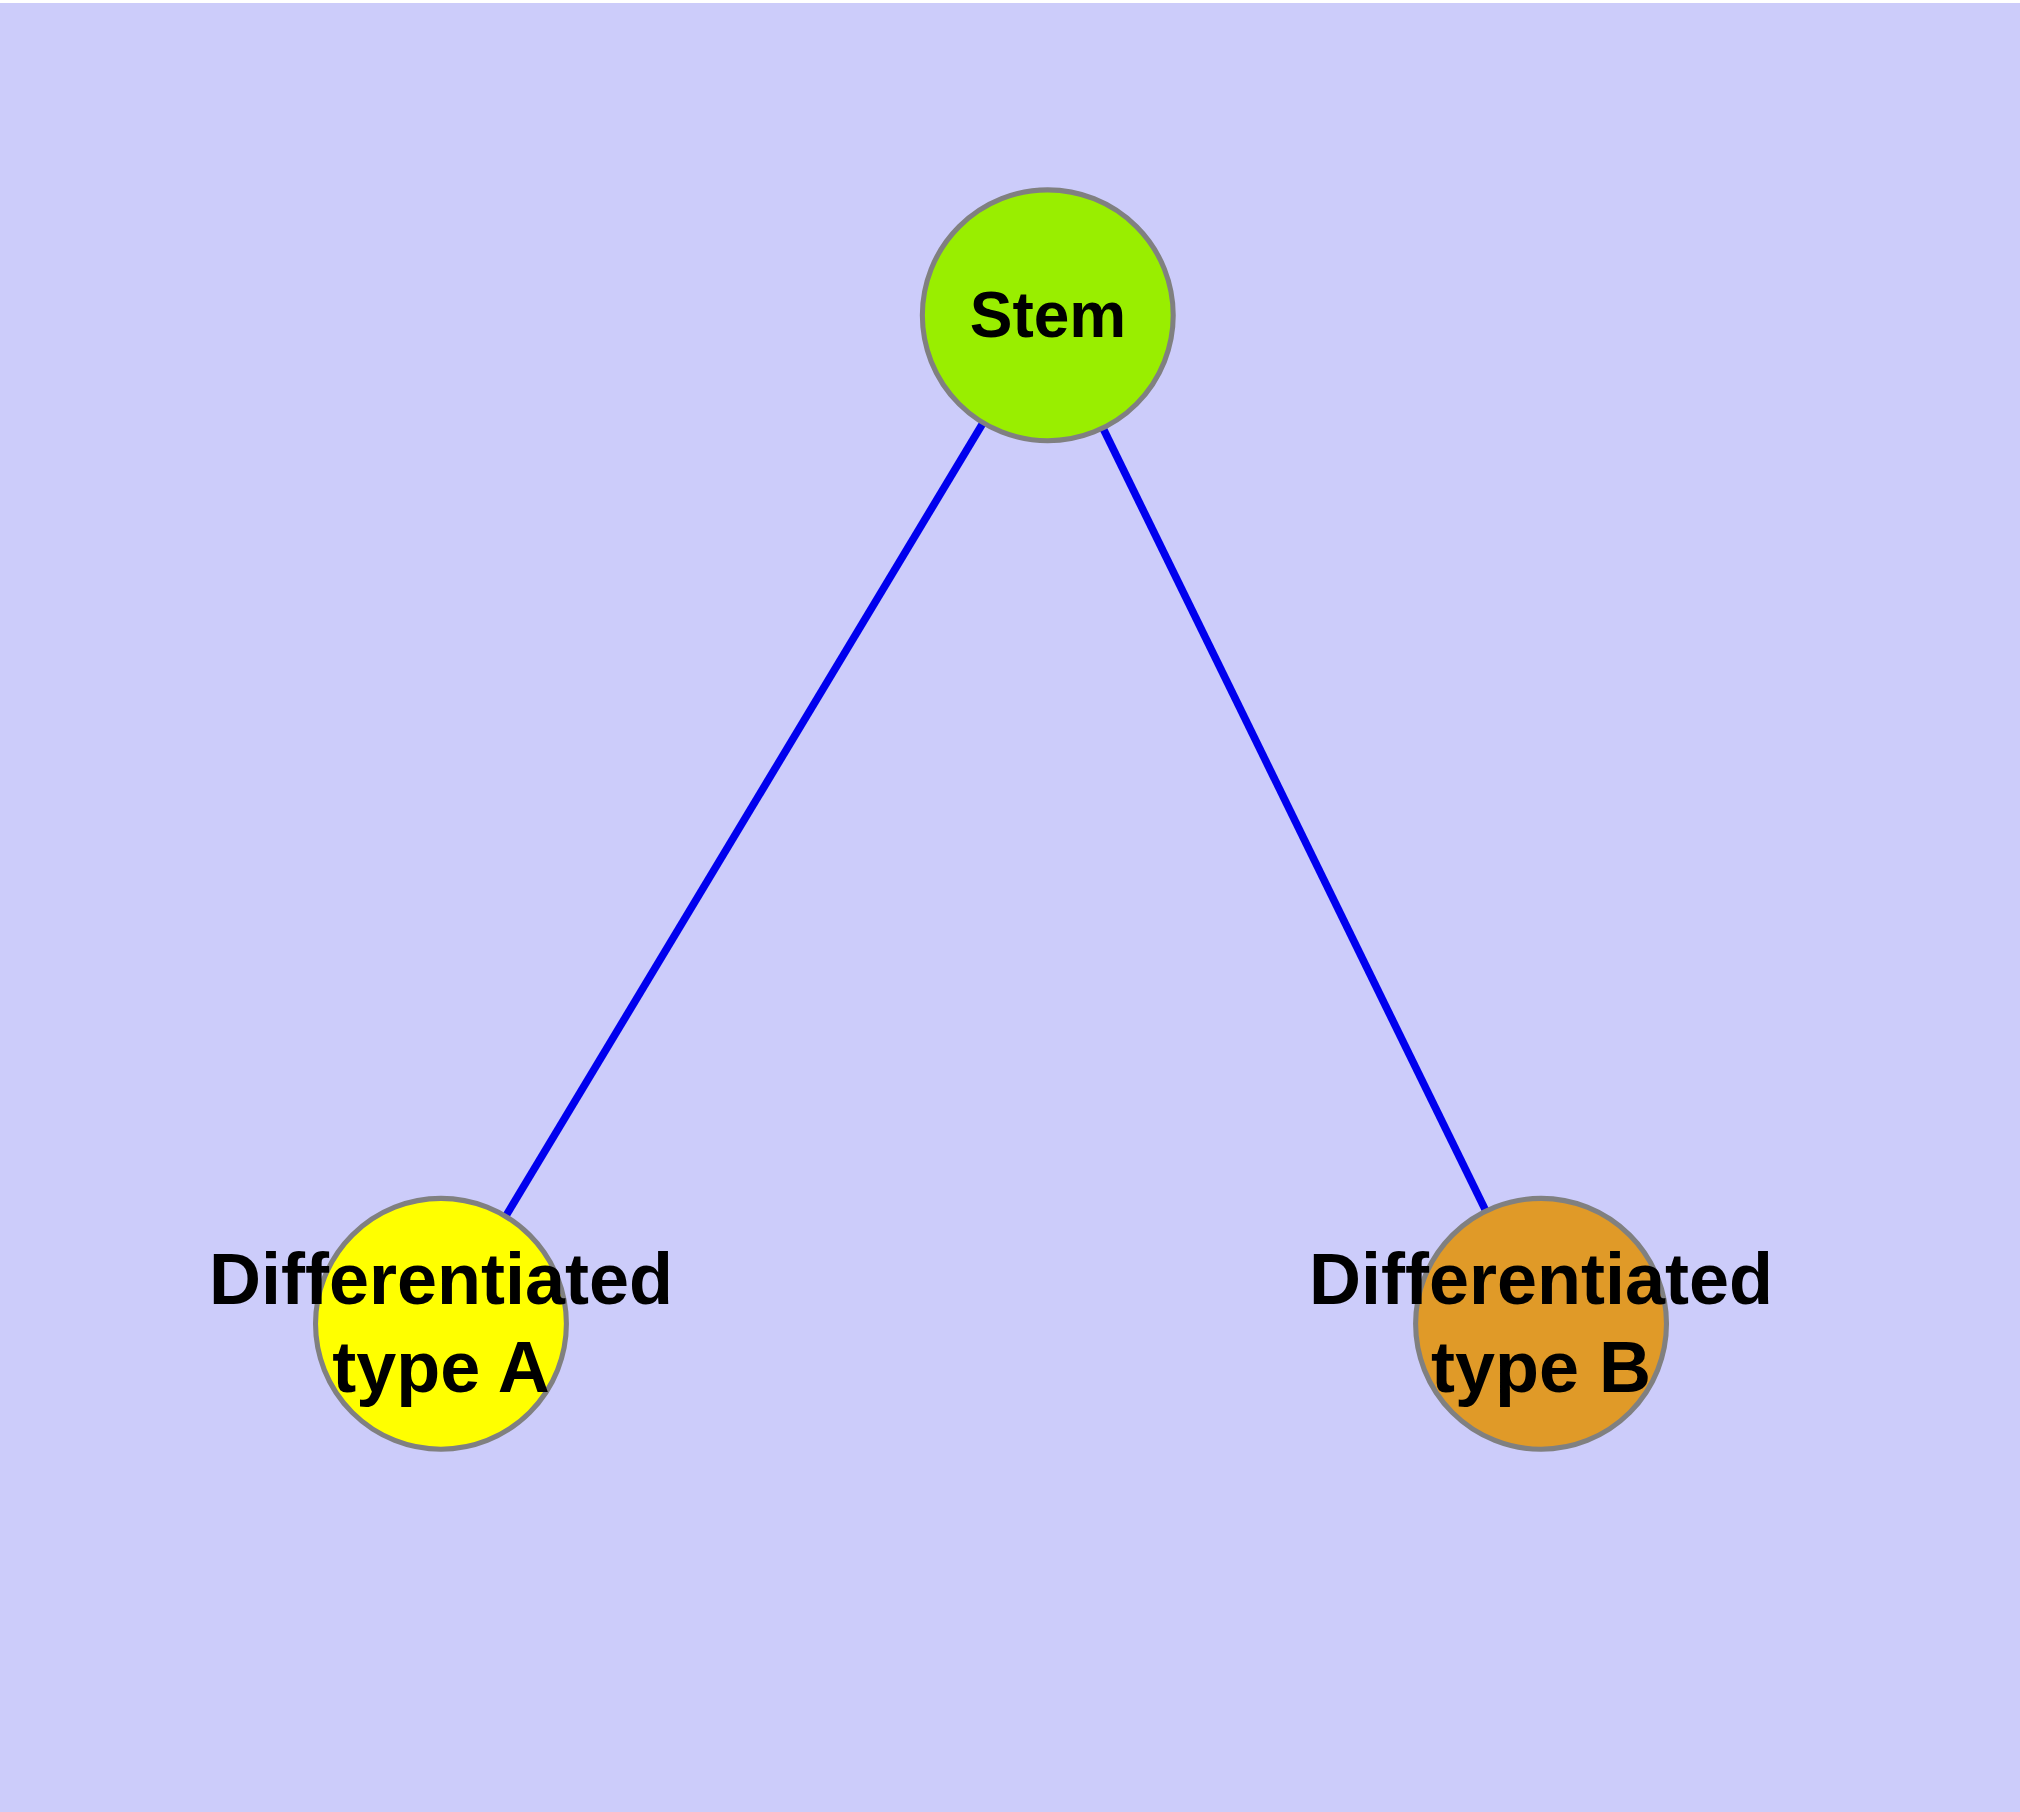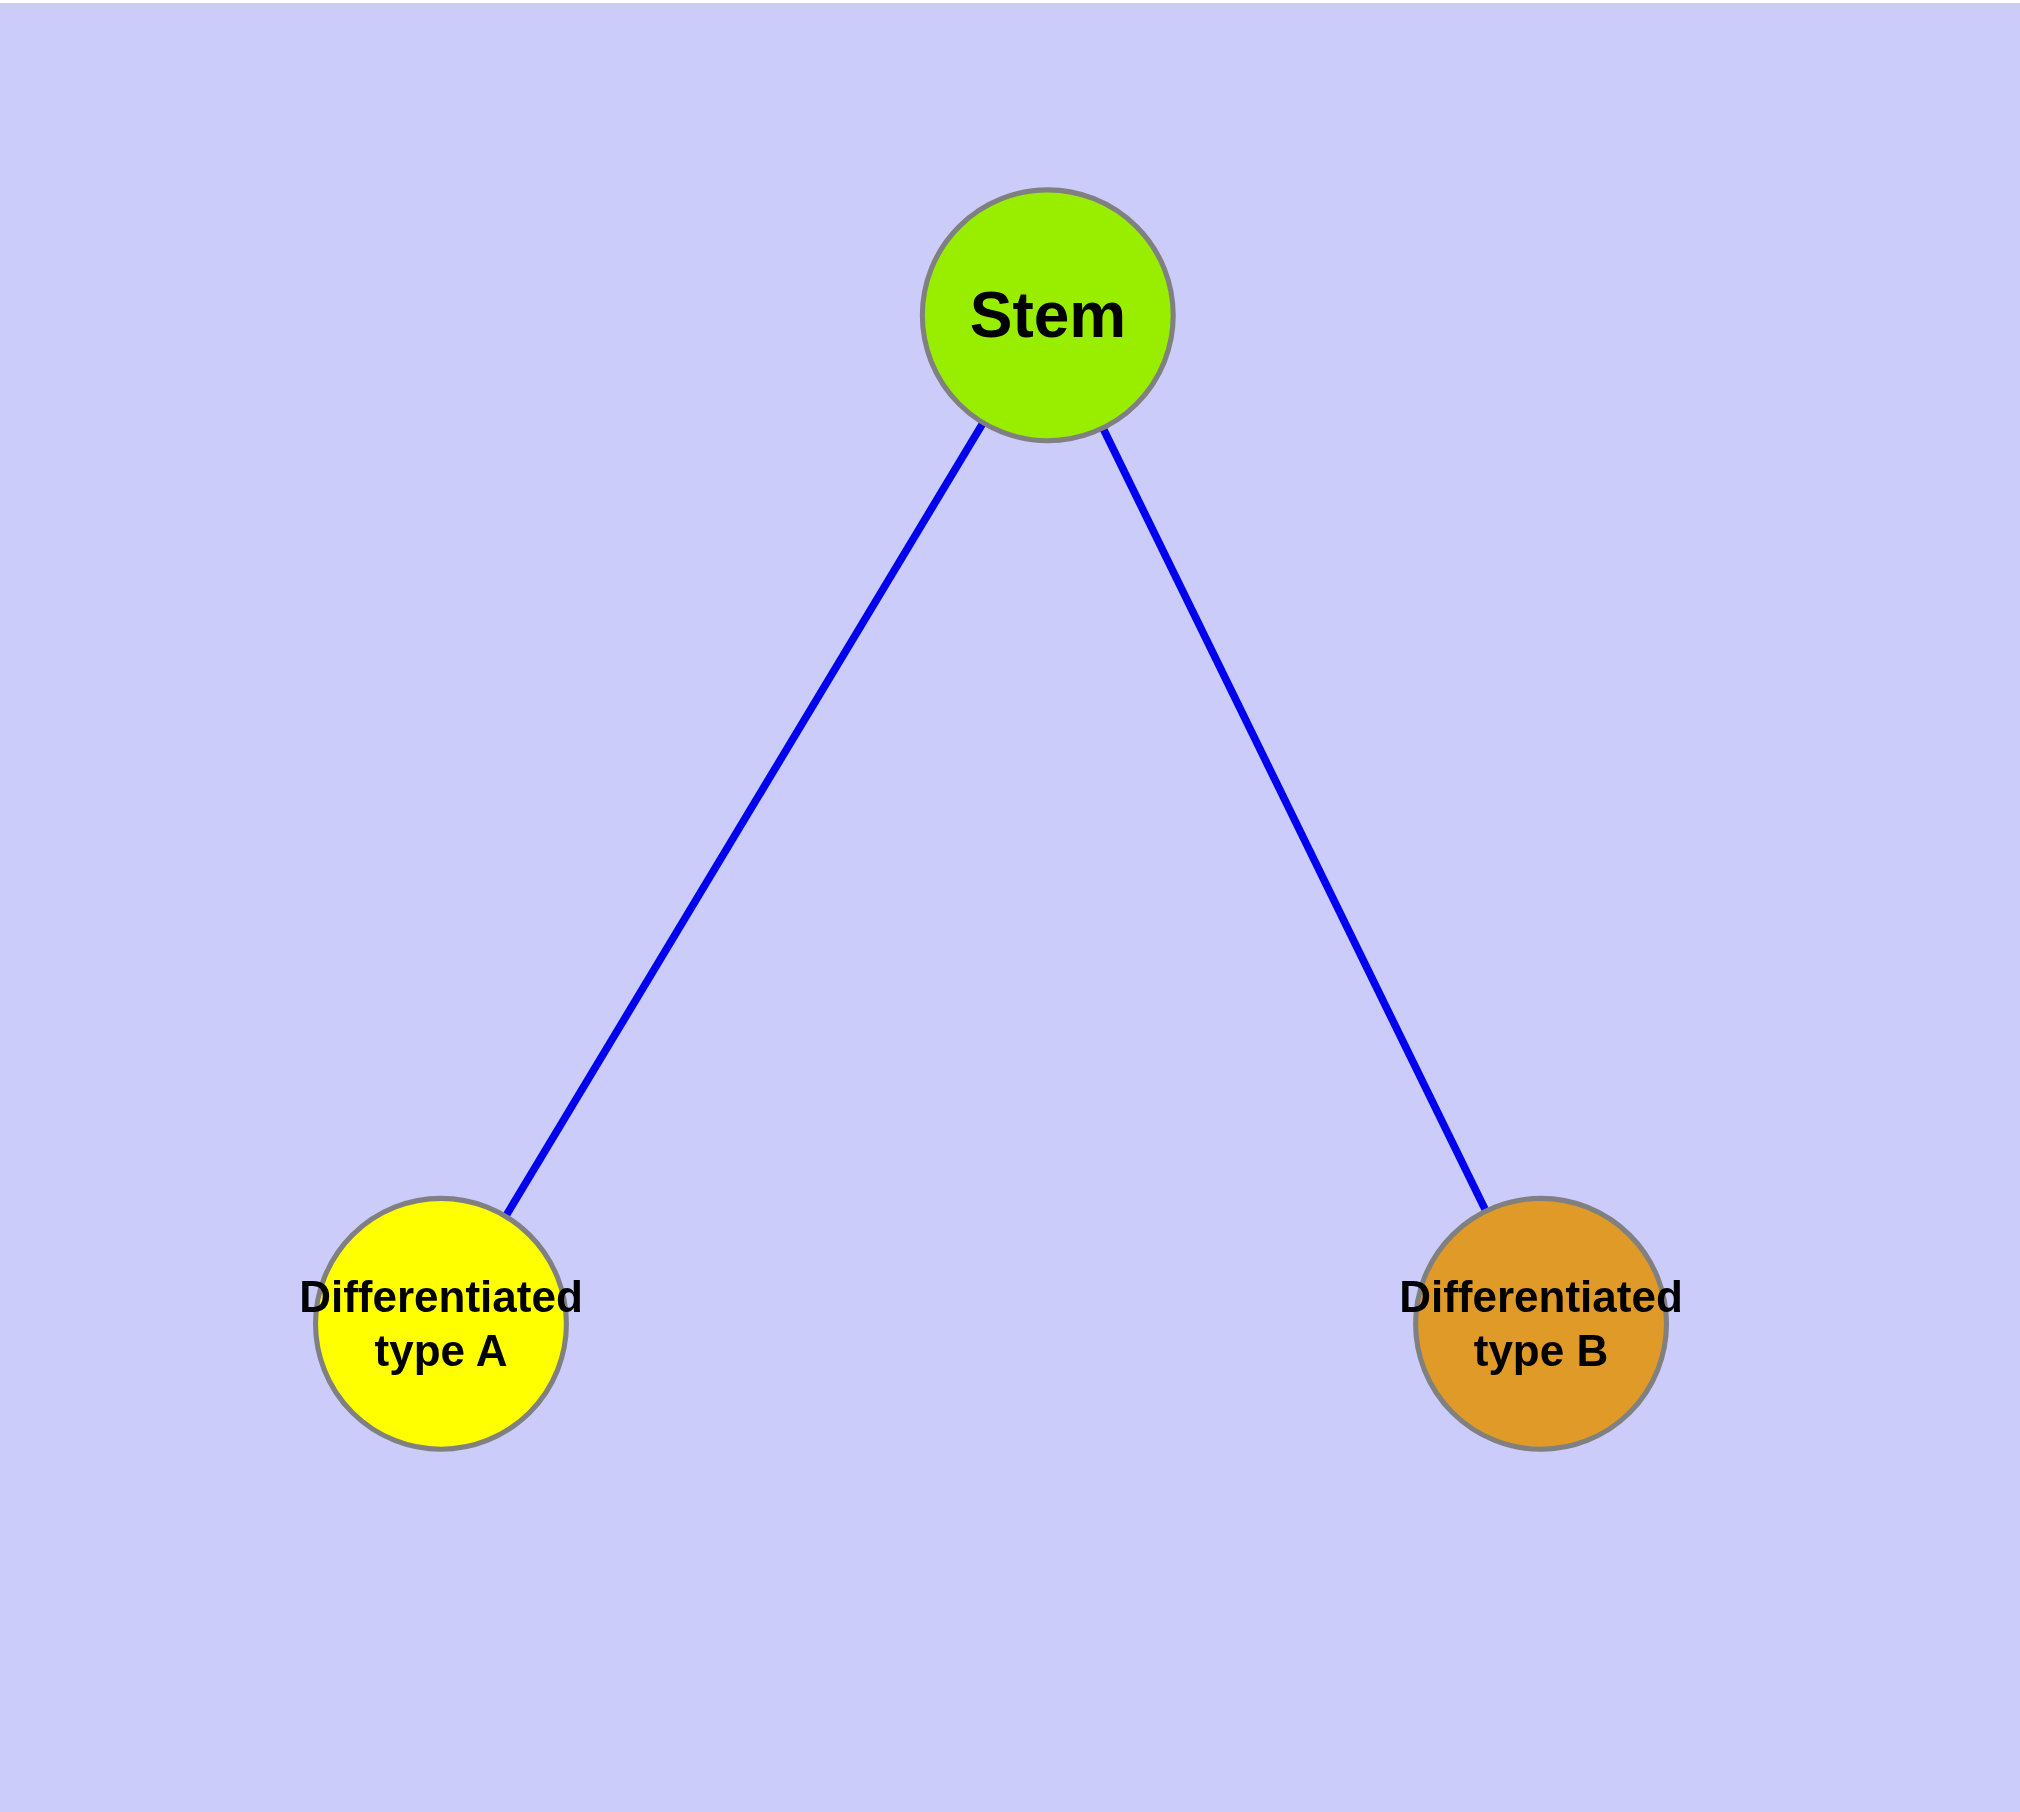--- a/index.html
+++ b/index.html
@@ -36,7 +36,7 @@
     font-size: 64px;
   }
   .label-diff {
-    font-size: 44px;
+    font-size: 72px;
   }
   .top-strip {
     position: absolute;

